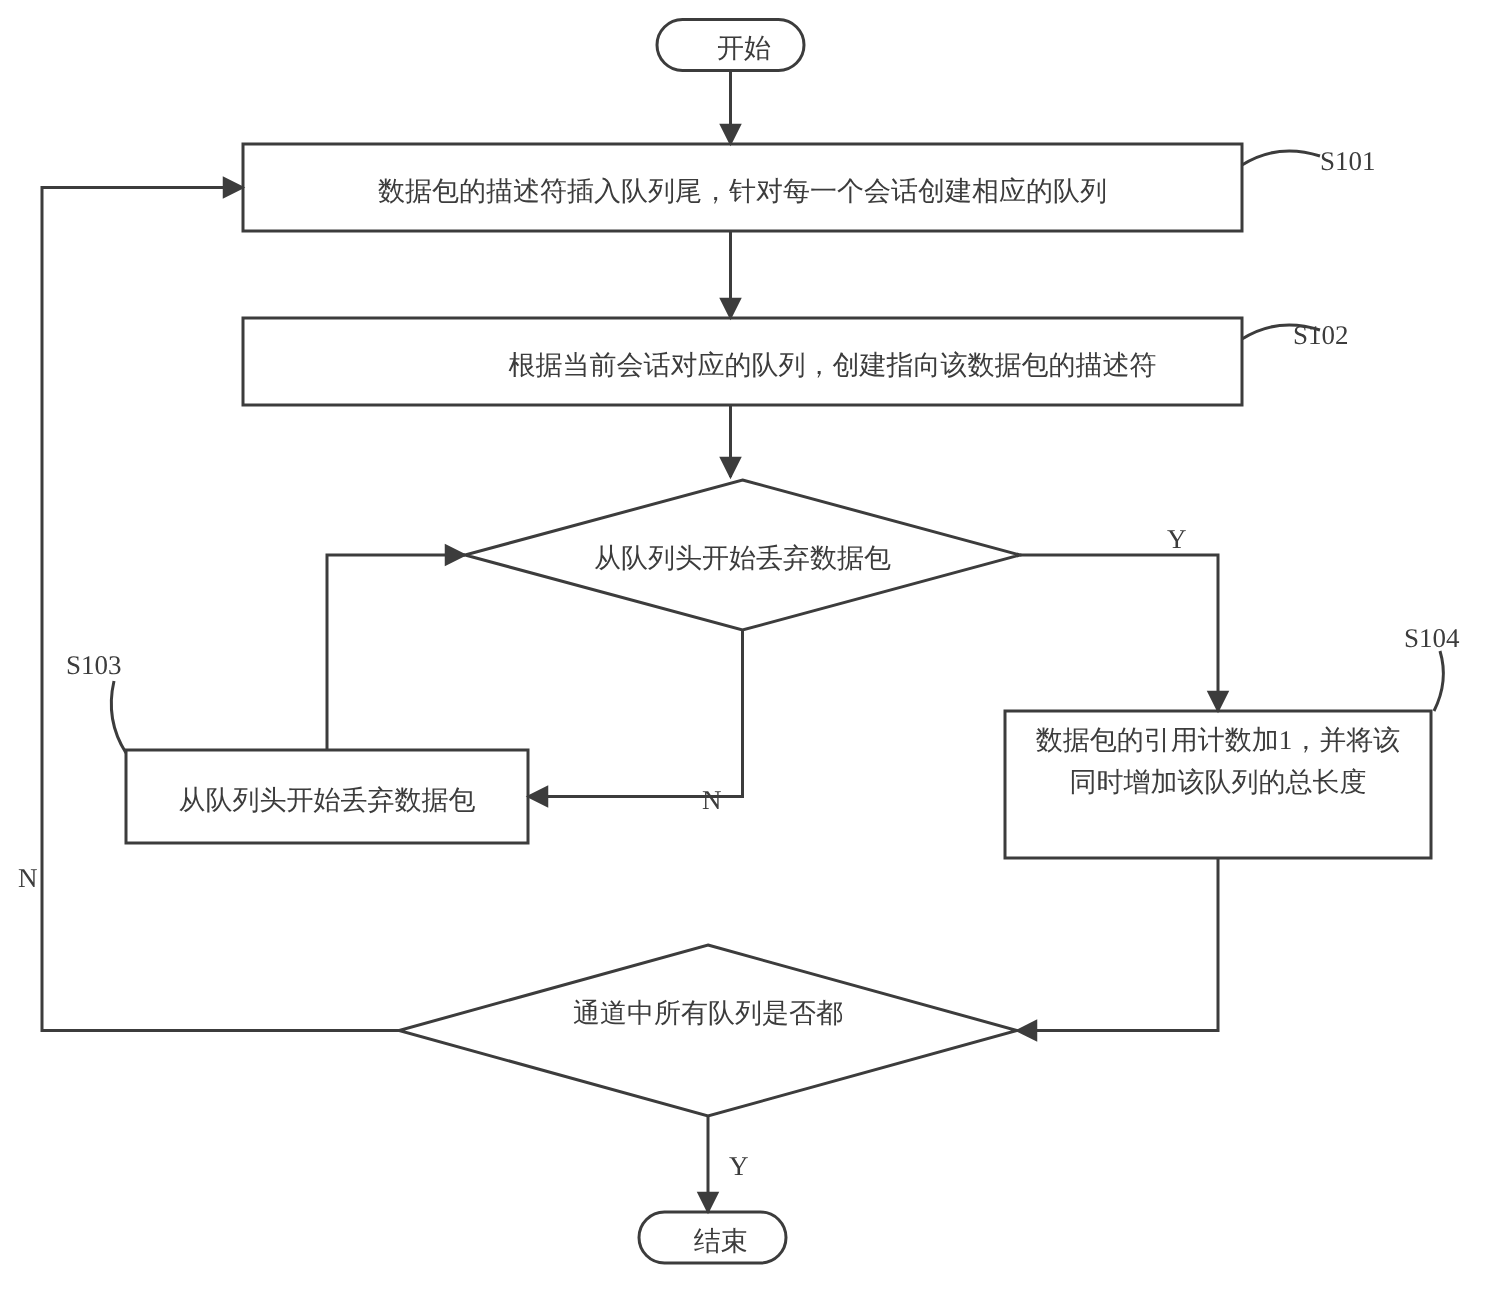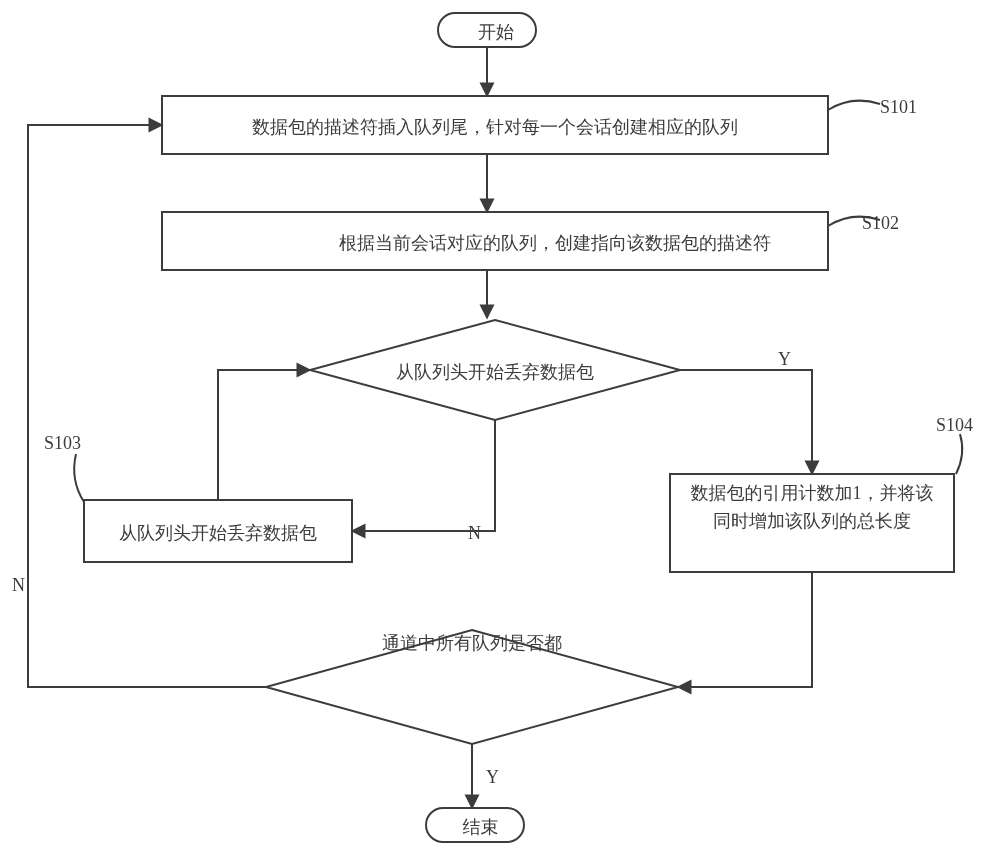--- a/index.html
+++ b/index.html
@@ -95,7 +95,7 @@
 </div>
 <div class="label" style="left:936px;top:412px">S104</div>
 
-<div class="label multiline" style="left:300px;top:630px;width:344px">
+<div class="label multiline" style="left:300px;top:662px;width:344px">
   <div>通道中所有队列是否都</div>
 </div>
 

